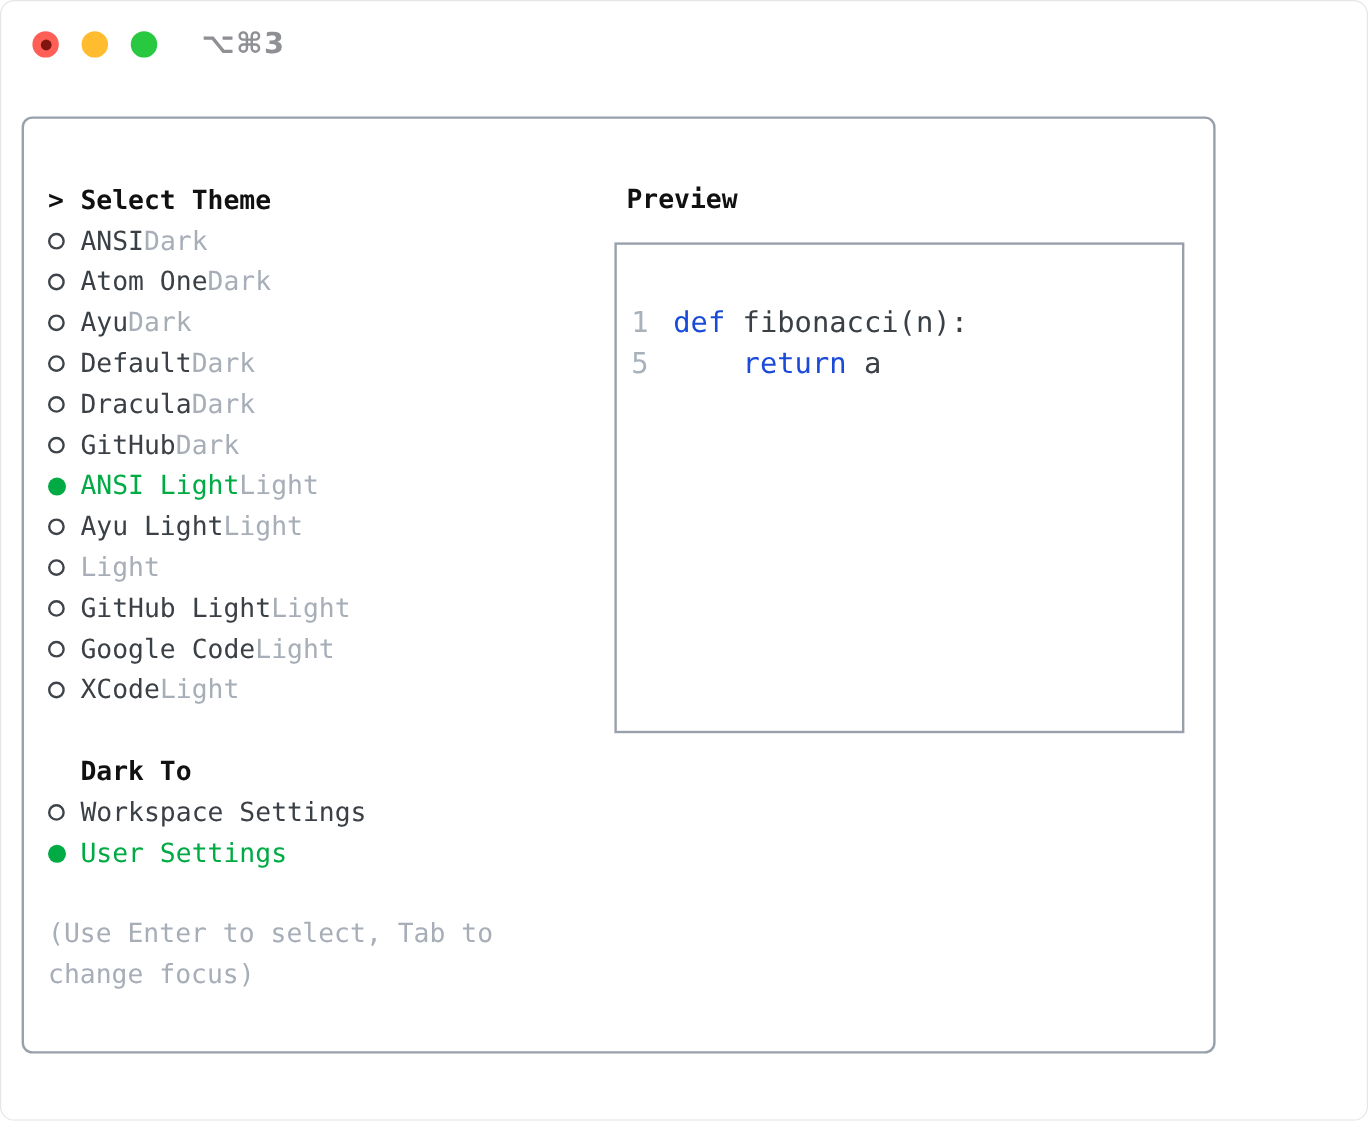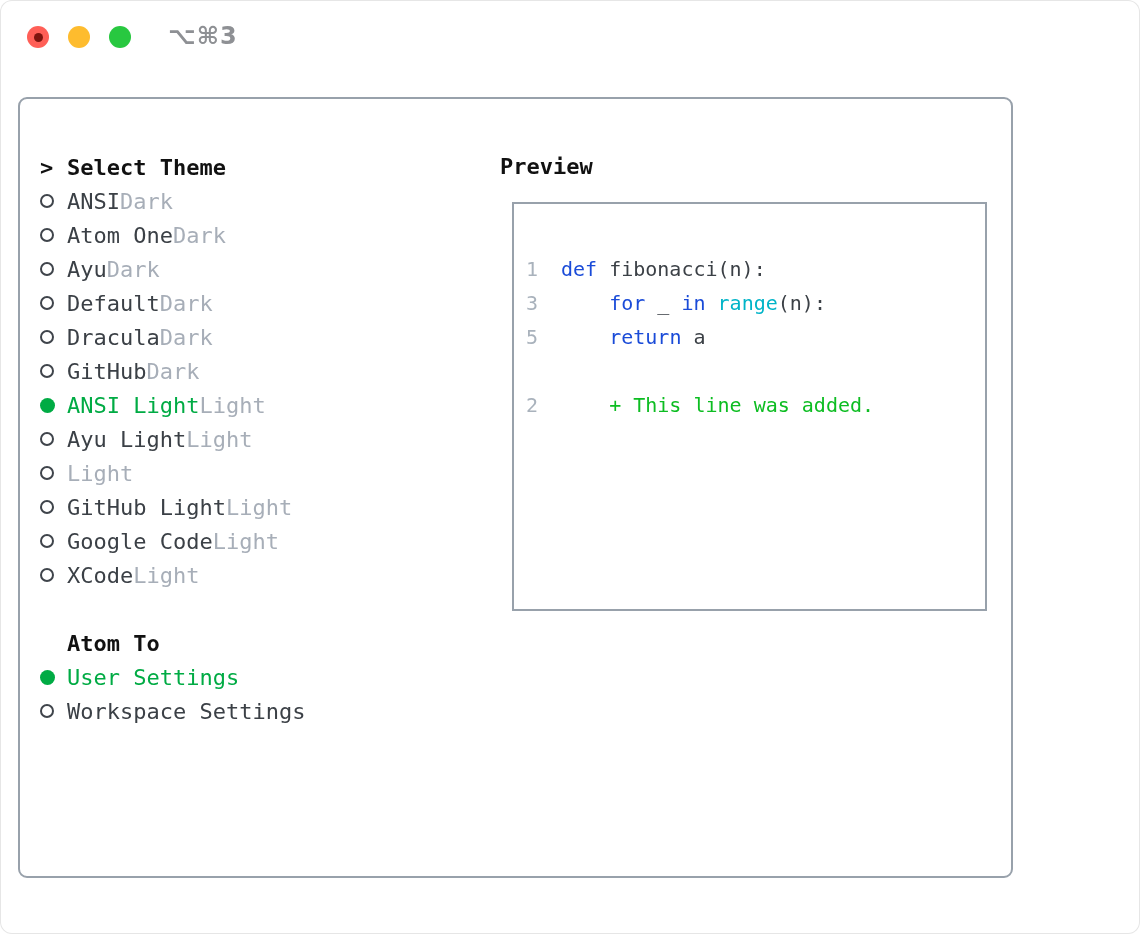--- a/index.html
+++ b/index.html
@@ -34,7 +34,7 @@
   .spacer{height:34px;}
   .hint{color:var(--hint);line-height:34px;width:420px;white-space:normal;}
   
-  .preview-header{position:absolute;left:480px;top:51px;height:34px;line-height:34px;
+  .preview-header{position:absolute;left:502px;top:51px;height:34px;line-height:34px;
                   font-size:22px;font-weight:bold;color:#111111;}
   .preview-box{position:absolute;left:492px;top:103px;width:475px;height:409px;
                border:2px solid var(--border);box-sizing:border-box;background:#fff;

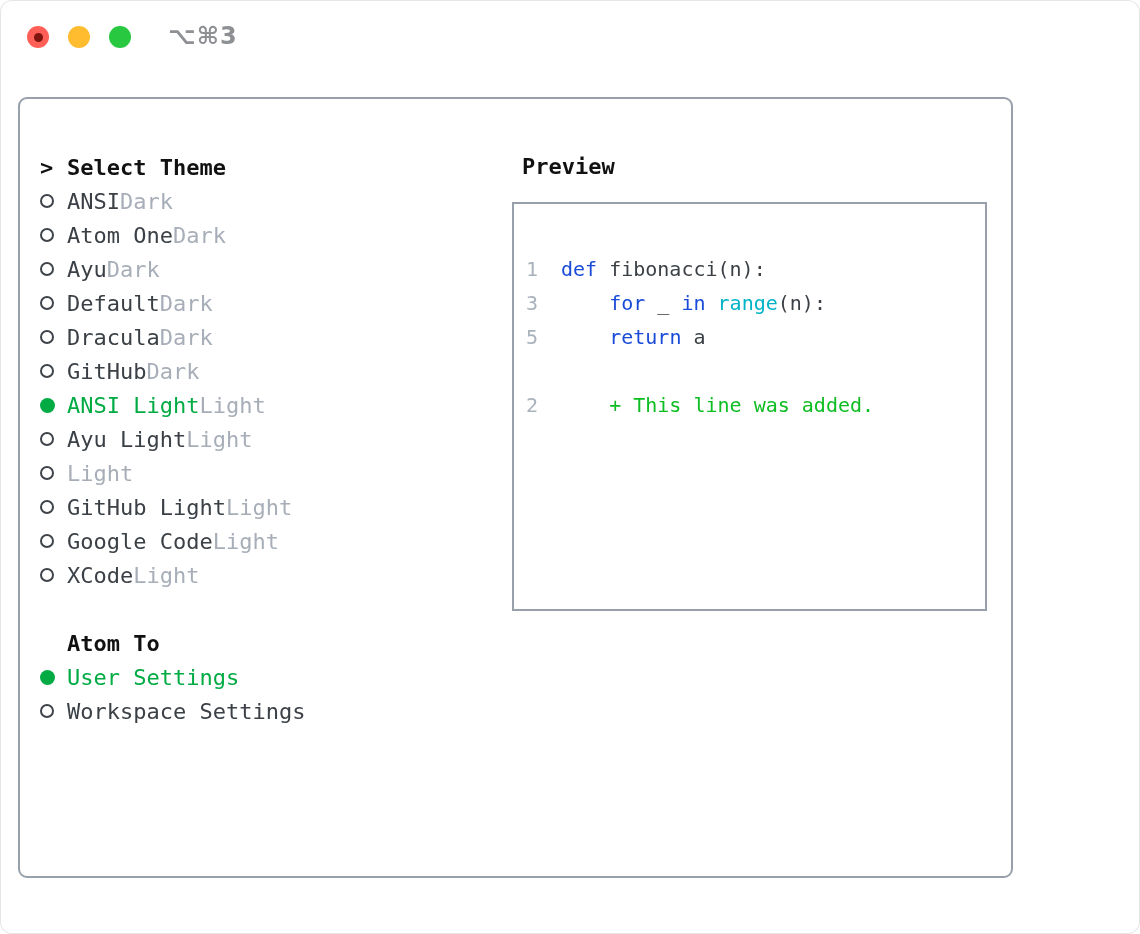--- a/index.html
+++ b/index.html
@@ -39,7 +39,7 @@
   .preview-box{position:absolute;left:492px;top:103px;width:475px;height:409px;
                border:2px solid var(--border);box-sizing:border-box;background:#fff;
                padding:48px 0 0 12px;overflow:hidden;}
-  .crow{height:34px;line-height:34px;font-size:20px;white-space:pre;}
+  .crow{height:34px;line-height:34px;font-size:24px;white-space:pre;}
   .lnum{display:inline-block;width:35px;color:var(--gutter);}
   .c-keyword{color:var(--keyword);}
   .c-builtin{color:var(--builtin);}

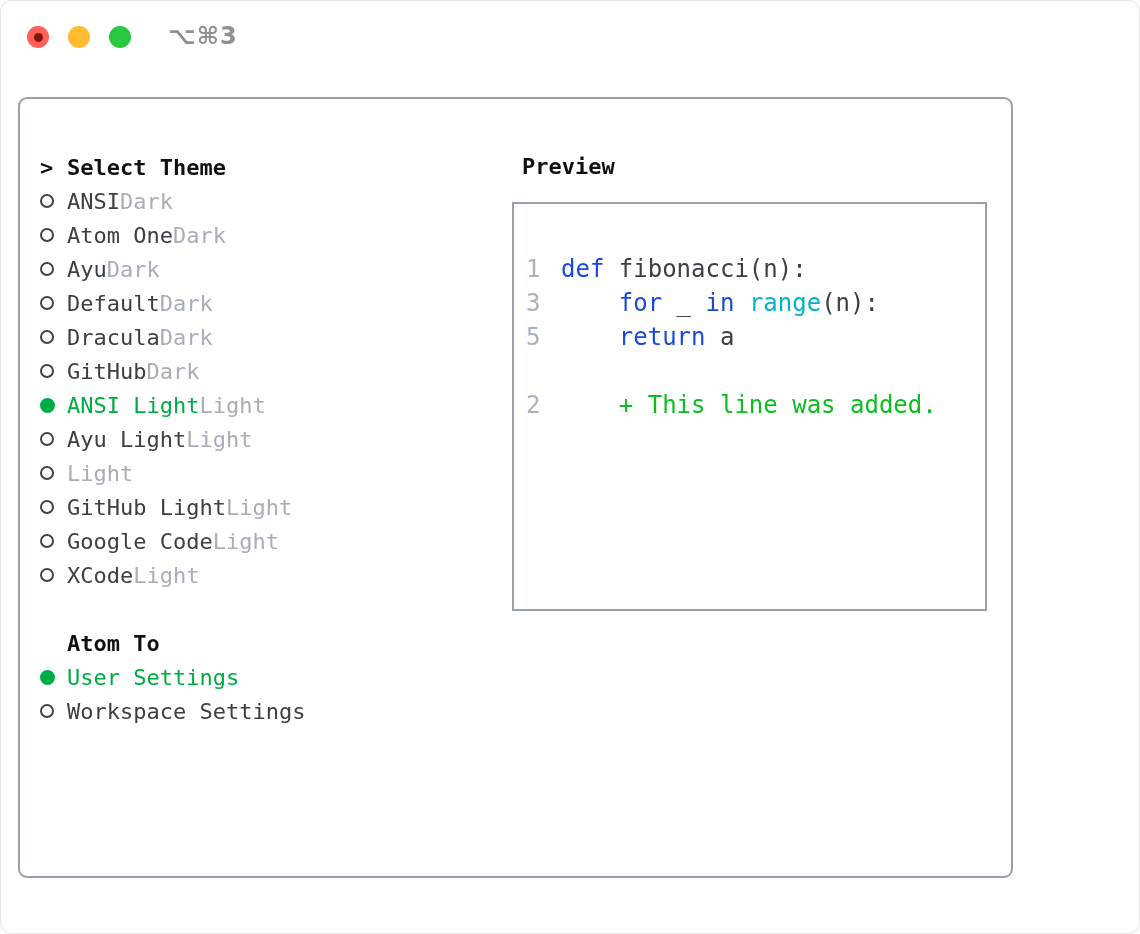--- a/index.html
+++ b/index.html
@@ -102,7 +102,6 @@
     <div class="preview-box">
       <div id="code-lines">
           <div class="crow"><span class="lnum">1</span><span class="c-keyword">def</span><span class="c-fg"> fibonacci(n):</span></div>
-          <div class="crow"><span class="lnum">3</span><span class="c-fg">    </span><span class="c-keyword">for</span><span class="c-fg"> _ </span><span class="c-keyword">in</span><span class="c-fg"> </span><span class="c-builtin">range</span><span class="c-fg">(n):</span></div>
           <div class="crow"><span class="lnum">5</span><span class="c-fg">    </span><span class="c-keyword">return</span><span class="c-fg"> a</span></div>
           <div class="crow"><span class="lnum"></span></div>
           <div class="crow"><span class="lnum">2</span><span class="c-added">    + This line was added.</span></div>

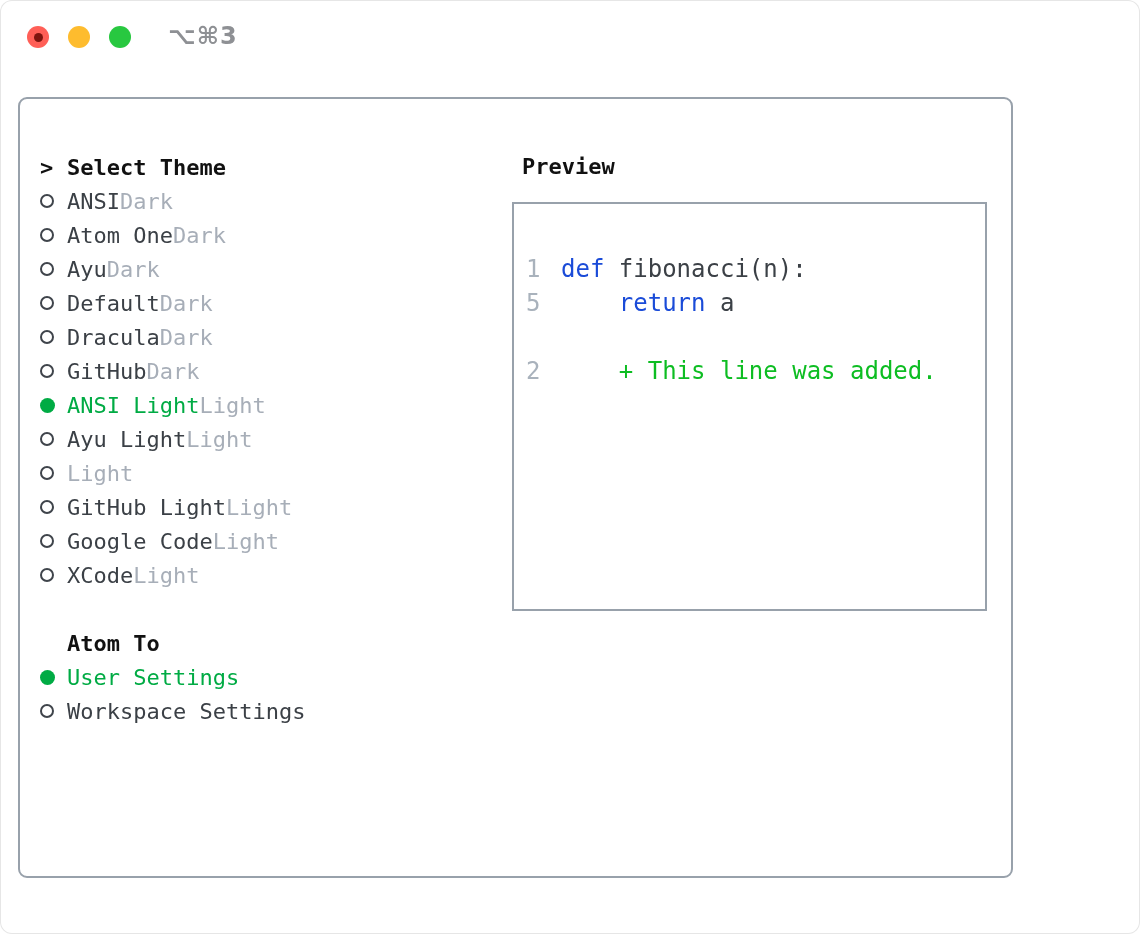--- a/index.html
+++ b/index.html
@@ -104,7 +104,6 @@
           <div class="crow"><span class="lnum">1</span><span class="c-keyword">def</span><span class="c-fg"> fibonacci(n):</span></div>
           <div class="crow"><span class="lnum">5</span><span class="c-fg">    </span><span class="c-keyword">return</span><span class="c-fg"> a</span></div>
           <div class="crow"><span class="lnum"></span></div>
-          <div class="crow"><span class="lnum">2</span><span class="c-added">    + This line was added.</span></div>
         </div>
     </div>
 

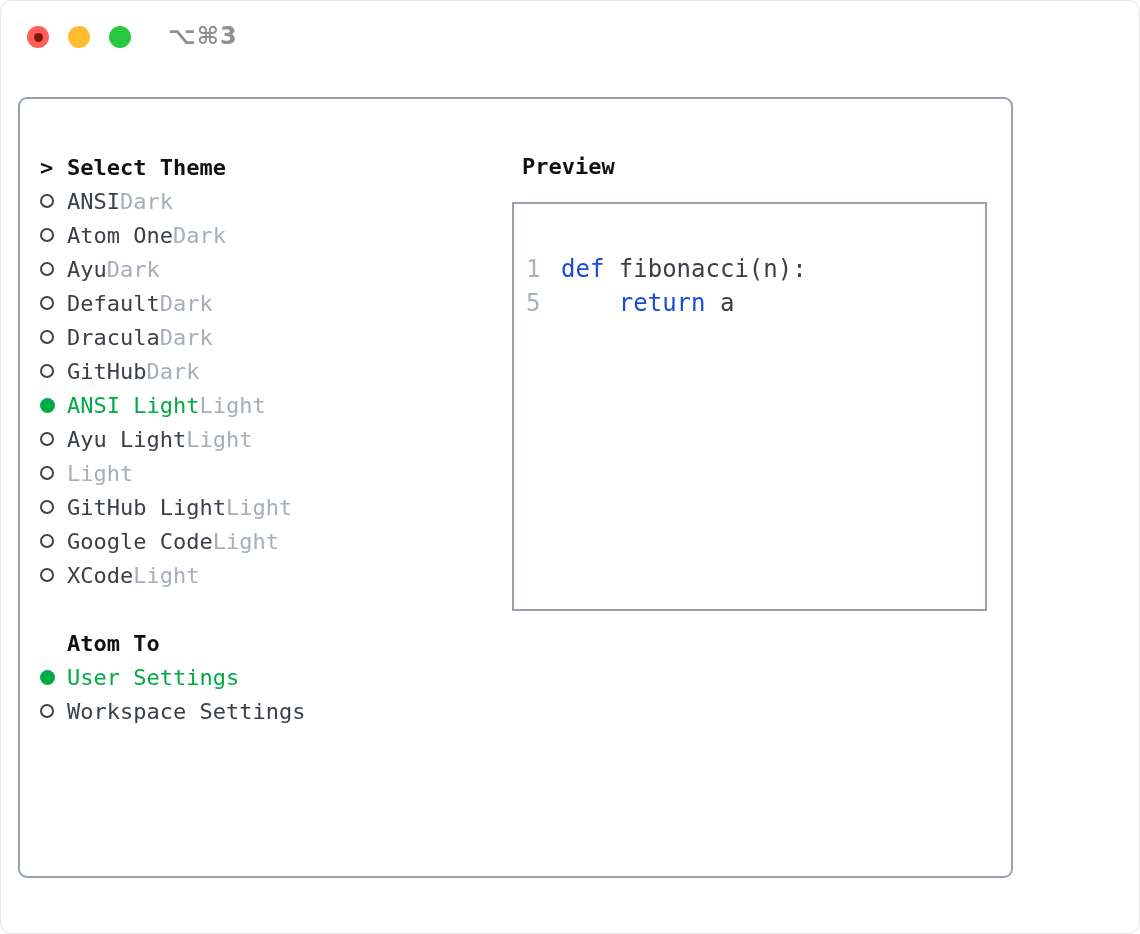--- a/index.html
+++ b/index.html
@@ -89,7 +89,7 @@
       <div class="spacer"></div>
       <div class="row">
         <span class="mslot"></span>
-        <span class="htext">Atom To</span>
+        <span class="htext">Dark To</span>
       </div>
       <div id="apply-list">
           <div class="row"><span class="mslot"><span class="circle sel"></span></span><span class="iname sel">User Settings</span></div>

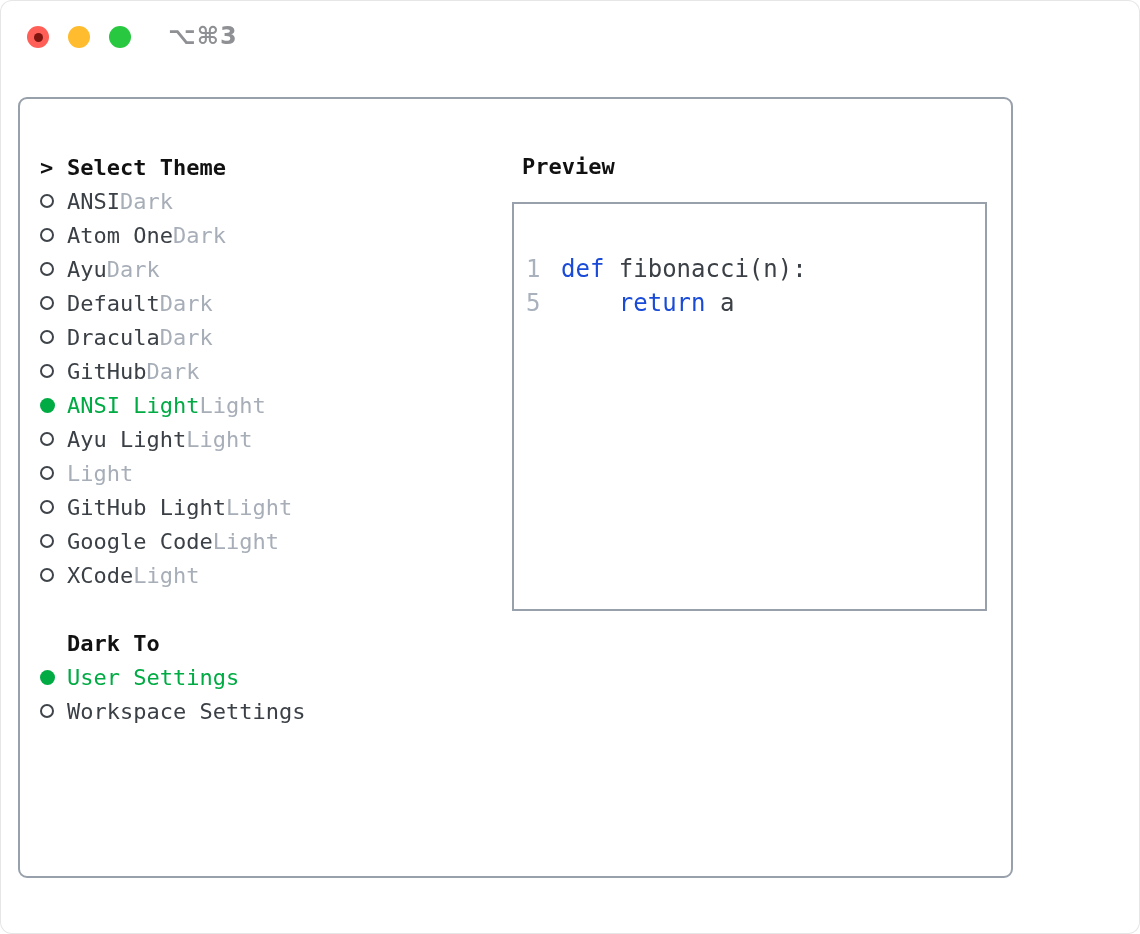--- a/index.html
+++ b/index.html
@@ -92,8 +92,8 @@
         <span class="htext">Dark To</span>
       </div>
       <div id="apply-list">
+          <div class="row"><span class="mslot"><span class="circle"></span></span><span class="iname">Workspace Settings</span></div>
           <div class="row"><span class="mslot"><span class="circle sel"></span></span><span class="iname sel">User Settings</span></div>
-          <div class="row"><span class="mslot"><span class="circle"></span></span><span class="iname">Workspace Settings</span></div>
         </div>
       <div class="spacer"></div>
     </div>

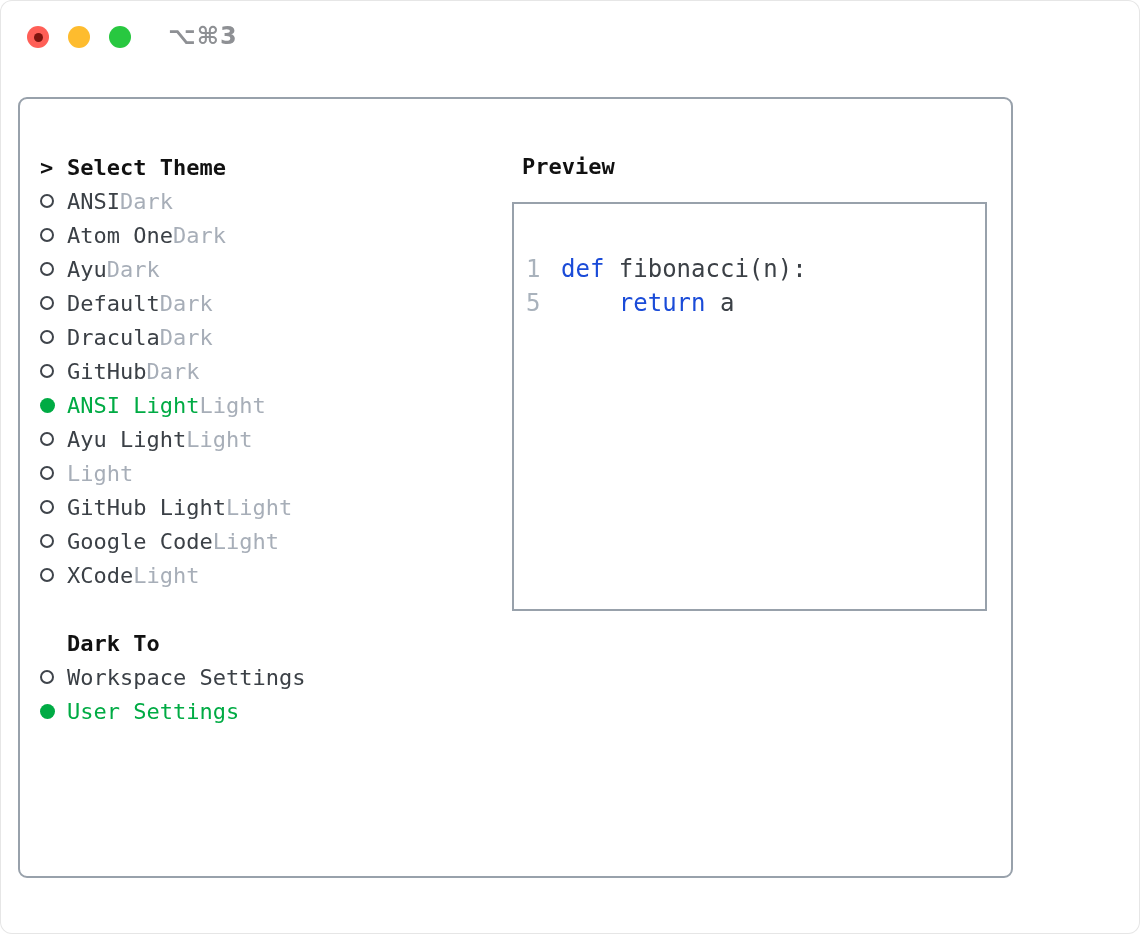--- a/index.html
+++ b/index.html
@@ -96,6 +96,7 @@
           <div class="row"><span class="mslot"><span class="circle sel"></span></span><span class="iname sel">User Settings</span></div>
         </div>
       <div class="spacer"></div>
+      <div class="hint">(Use Enter to select, Tab to change focus)</div>
     </div>
 
     <div class="preview-header">Preview</div>

